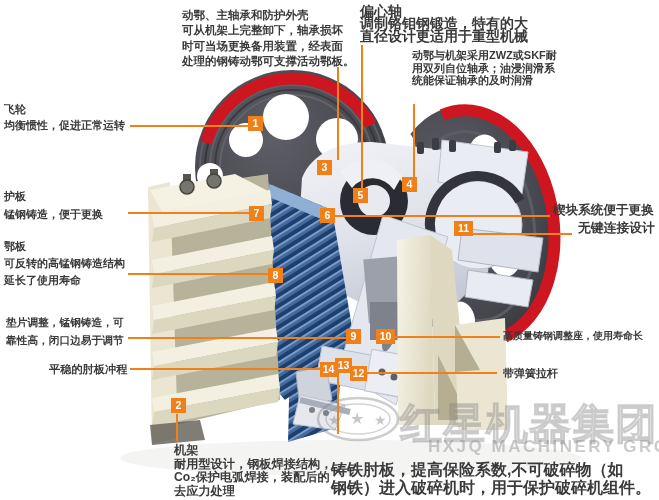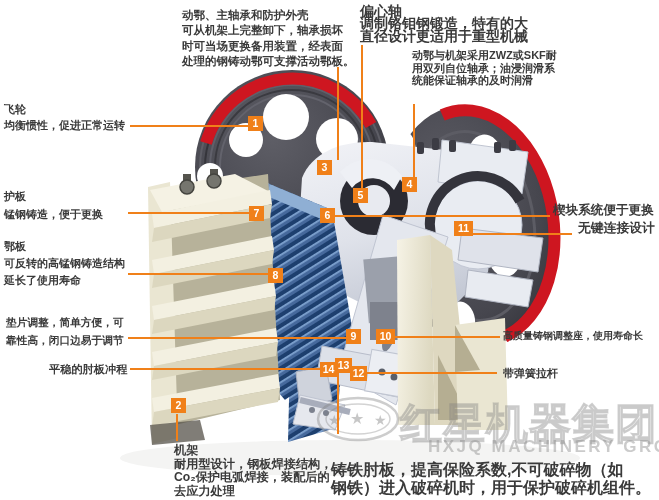--- a/index.html
+++ b/index.html
@@ -210,7 +210,7 @@
       <div class="callout" style="left: 4px; top: 101px; font-size: 11px; line-height: 16px;"><div>飞轮</div><div>均衡惯性，促进正常运转</div></div>
       <div class="callout" style="left: 4px; top: 187px; font-size: 11px; line-height: 18px;"><div>护板</div><div>锰钢铸造，便于更换</div></div>
       <div class="callout" style="left: 4px; top: 238px; font-size: 11px; line-height: 17px;"><div>鄂板</div><div>可反转的高锰钢铸造结构</div><div>延长了使用寿命</div></div>
-      <div class="callout" style="left: 6px; top: 313px; font-size: 10.7px; line-height: 18px;"><div>垫片调整，简单方便，可</div><div>靠性高，闭口边易于调节</div></div>
+      <div class="callout" style="left: 6px; top: 313px; font-size: 10.7px; line-height: 18px;"><div>垫片调整，锰钢铸造，可</div><div>靠性高，闭口边易于调节</div></div>
       <div class="callout" style="left: 49px; top: 362px; font-size: 11.2px; line-height: 14px;"><div>平稳的肘板冲程</div></div>
       <div class="callout" style="left: 174px; top: 444px; font-size: 12.2px; line-height: 13.5px;"><div>机架</div><div>耐用型设计，钢板焊接结构，</div><div>Co₂保护电弧焊接，装配后的</div><div>去应力处理</div></div>
       <div class="callout" style="left: 331px; top: 461px; font-size: 16px; line-height: 18px;"><div>铸铁肘板，提高保险系数,不可破碎物（如</div><div>钢铁）进入破碎机时，用于保护破碎机组件。</div></div>

